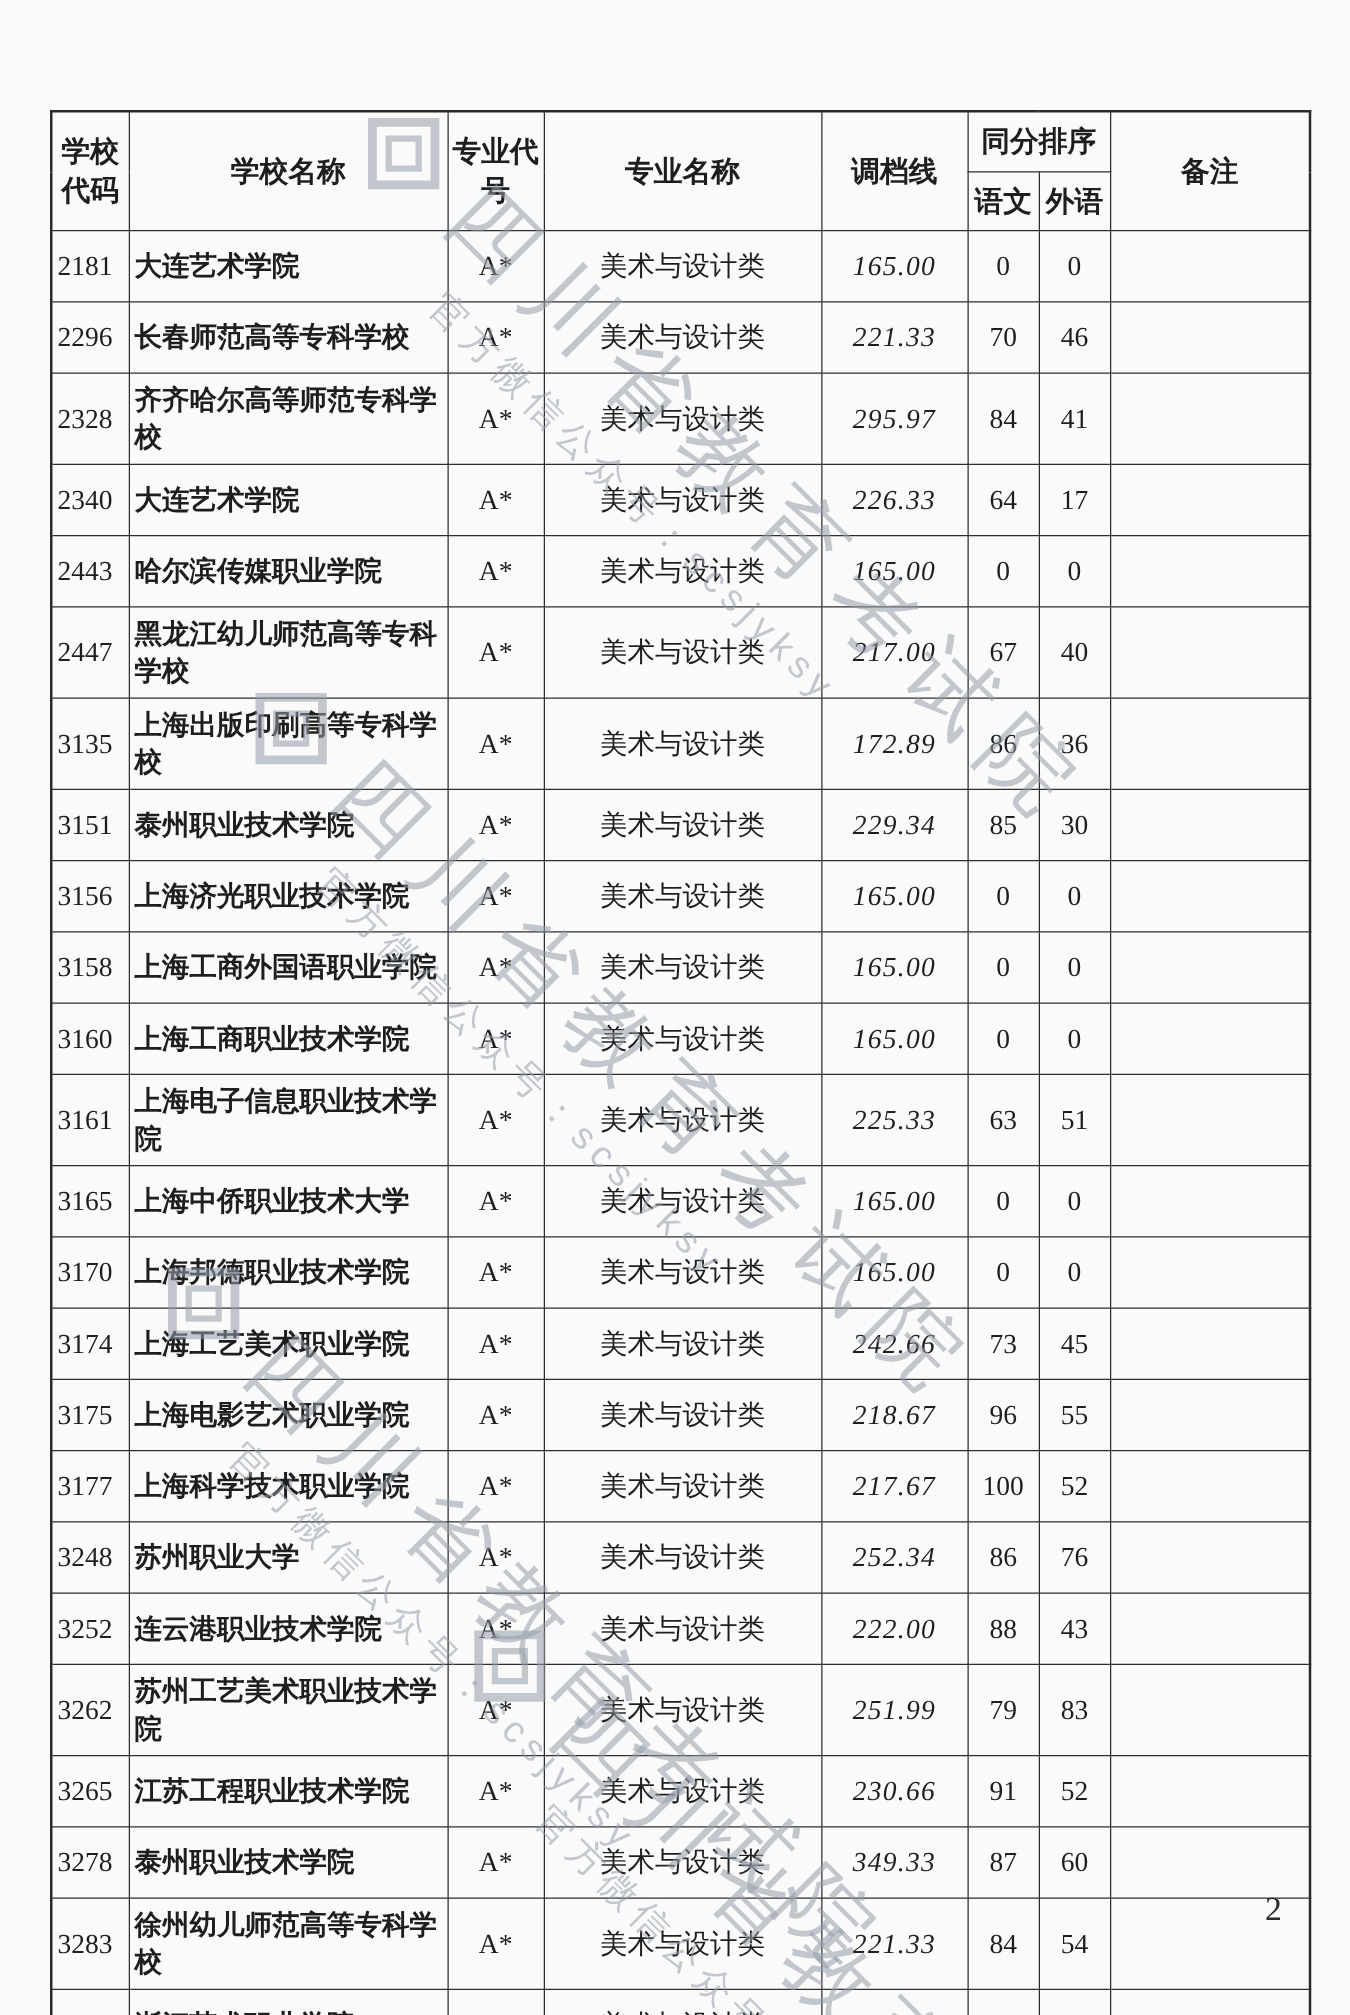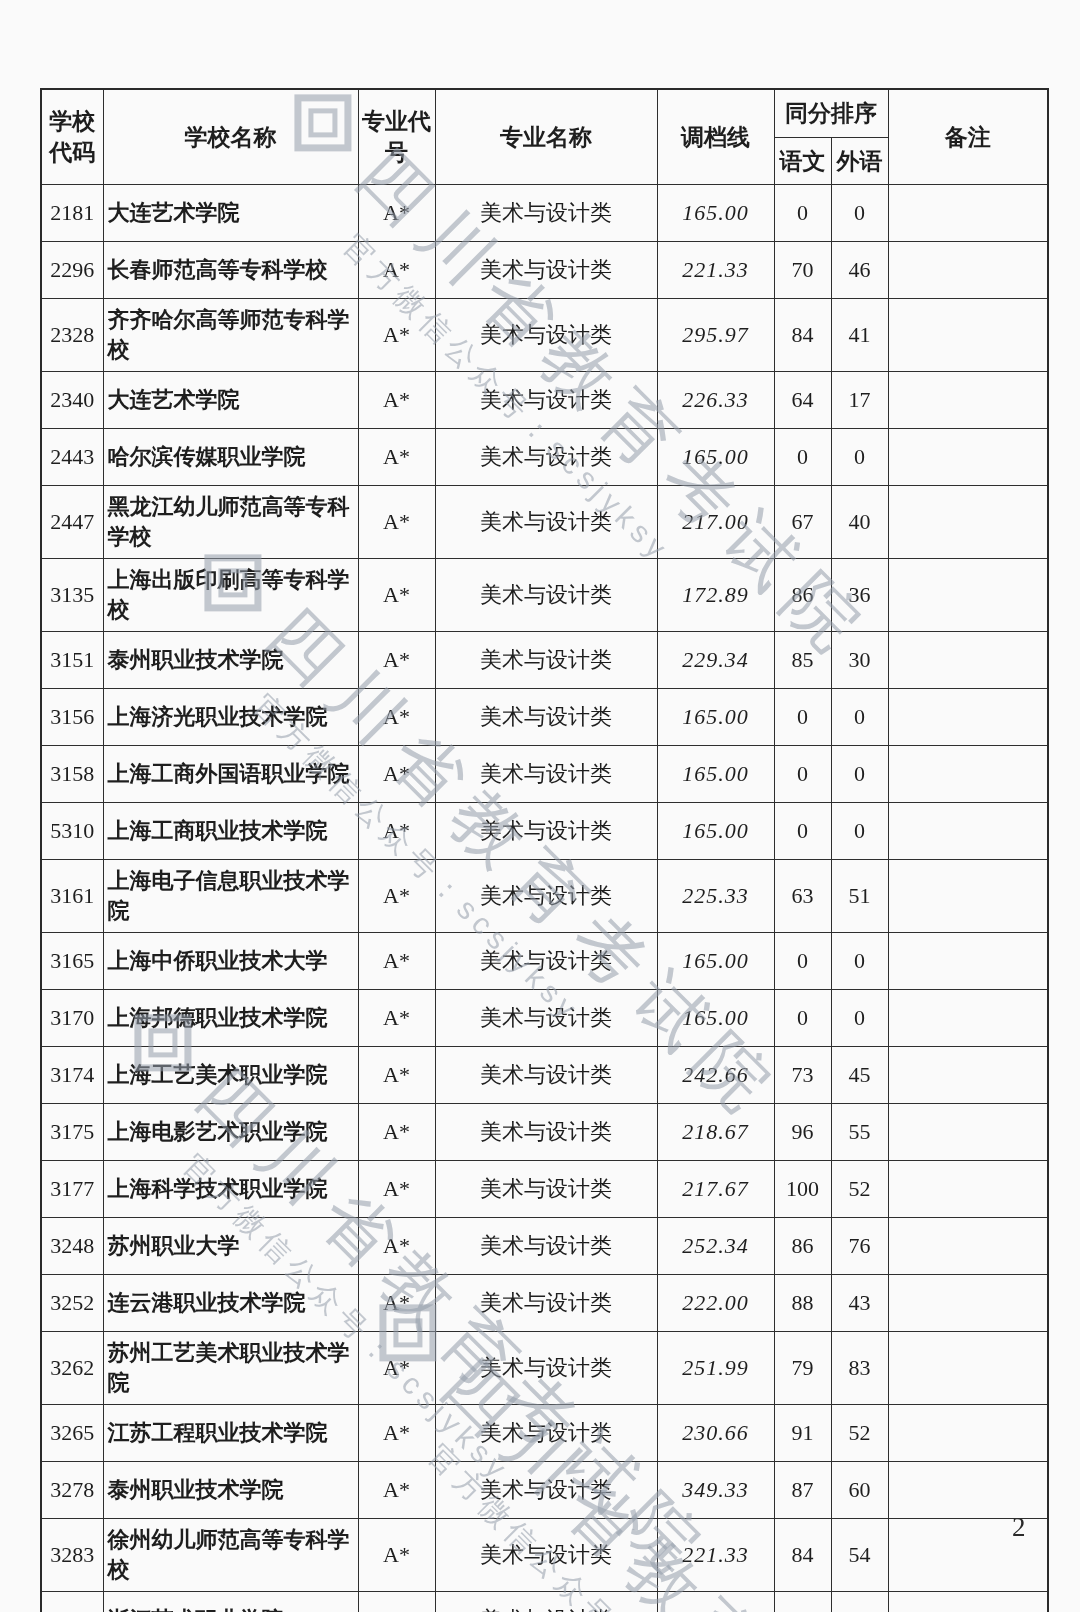--- a/index.html
+++ b/index.html
@@ -46,7 +46,7 @@
     padding:4px 2px;
   }
   .score-table tbody td{height:44px;line-height:30px;}
-  .col-code{text-align:center;}
+  .col-code{text-align:left;}
   .col-name{text-align:left;padding-left:10px;padding-right:4px;word-break:break-all;font-weight:bold;}
   .col-major_code{text-align:center;}
   .col-major_name{text-align:center;padding-left:10px;padding-right:4px;}

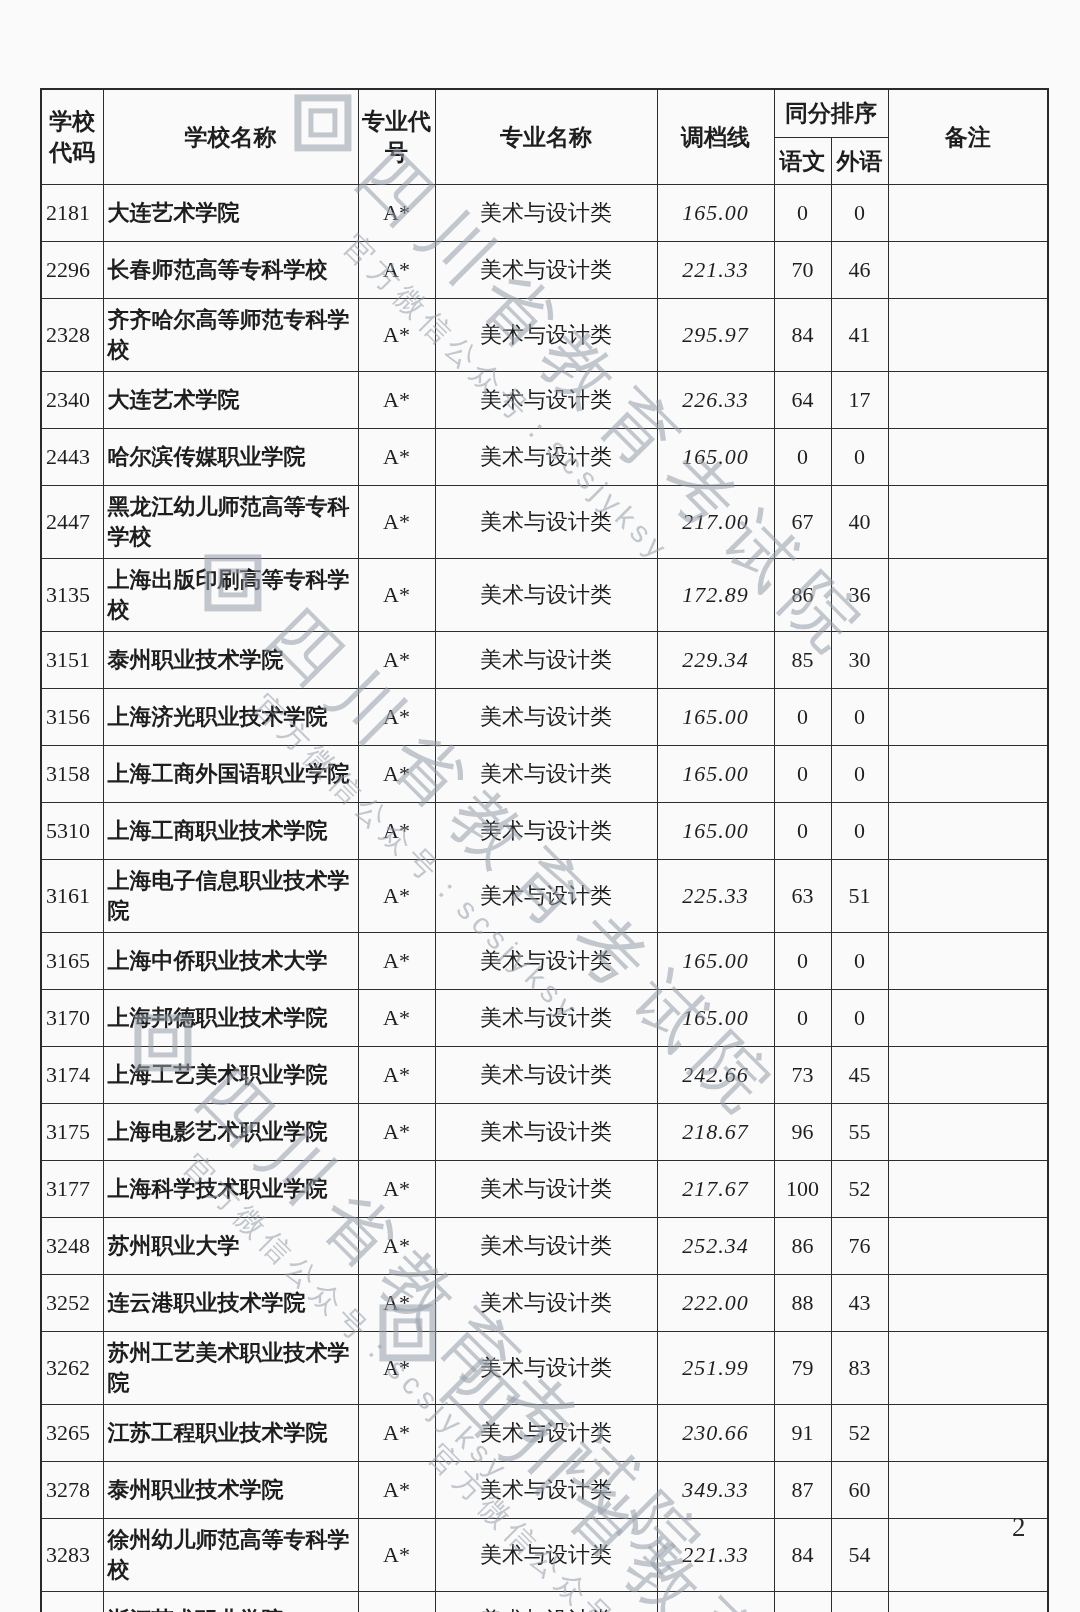--- a/index.html
+++ b/index.html
@@ -235,7 +235,7 @@
           <td class="col-remark"></td>
         </tr>
         <tr>
-          <td class="col-code">5310</td>
+          <td class="col-code">3160</td>
           <td class="col-name">上海工商职业技术学院</td>
           <td class="col-major_code">A*</td>
           <td class="col-major_name">美术与设计类</td>

